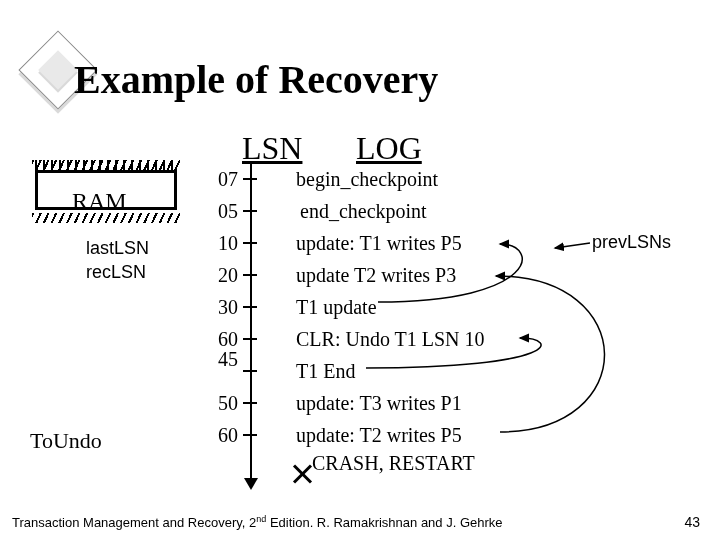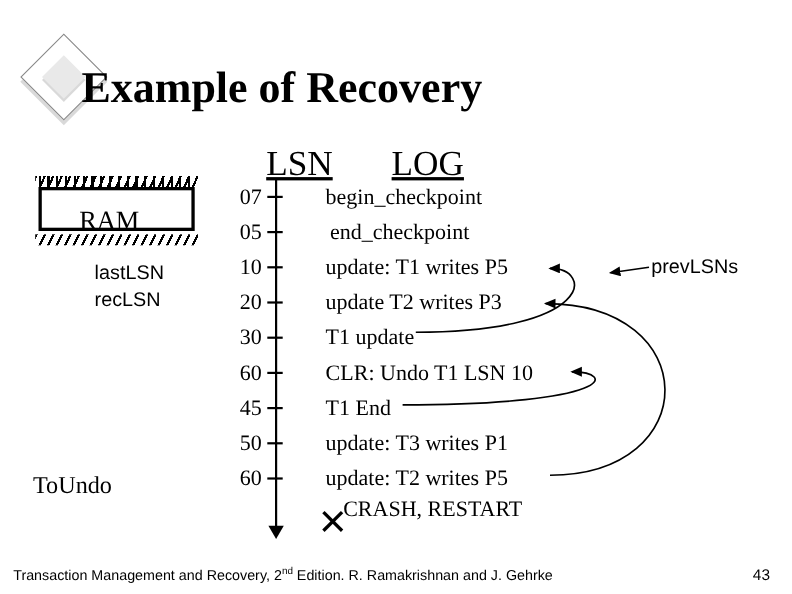--- a/index.html
+++ b/index.html
@@ -239,7 +239,7 @@
 <div class="log-text" style="left:296px; top:328px">CLR: Undo T1 LSN 10</div>
 
 <div class="tick" style="top:370px"></div>
-<div class="lsn-num" style="left:208px; top:360px">45</div>
+<div class="lsn-num" style="left:208px; top:348px">45</div>
 <div class="log-text" style="left:296px; top:360px">T1 End</div>
 
 <div class="tick" style="top:402px"></div>

